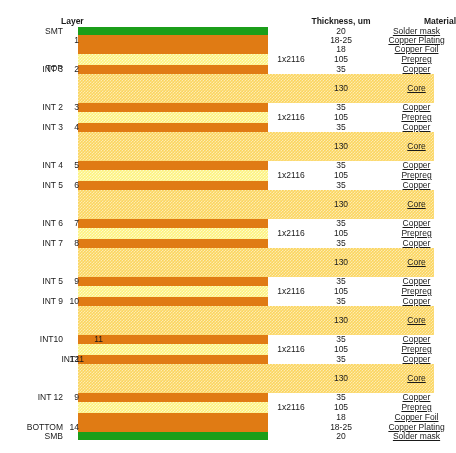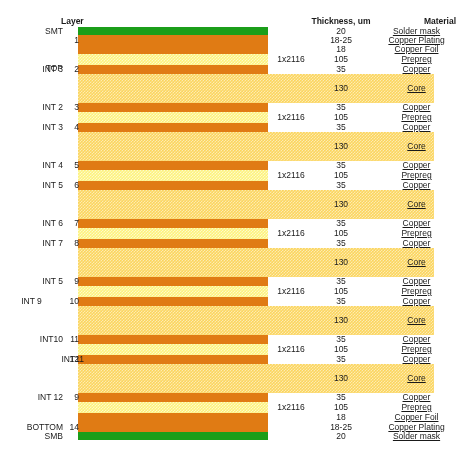--- a/index.html
+++ b/index.html
@@ -163,7 +163,7 @@
       <div class="cell thk" style="top: 287px;">105</div>
       <div class="cell mat" style="top: 287px;">Prepreg</div>
       <div class="band narrow c-copper" style="top: 297px; height: 9px;"></div>
-      <div class="cell sig" style="top: 297px; text-align: center;">INT 9</div>
+      <div class="cell sig" style="top: 297px;">INT 9</div>
       <div class="cell num" style="top: 297px;">10</div>
       <div class="cell thk" style="top: 297px;">35</div>
       <div class="cell mat" style="top: 297px;">Copper</div>

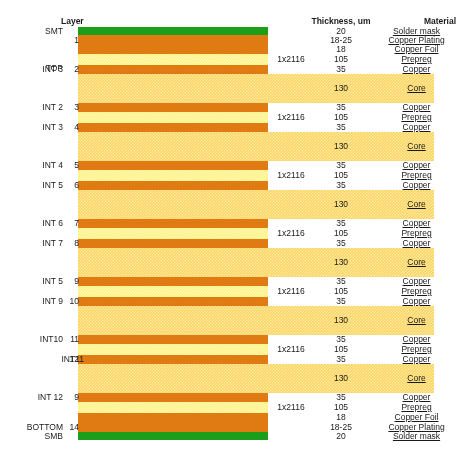--- a/index.html
+++ b/index.html
@@ -172,7 +172,7 @@
       <div class="cell mat" style="top: 316px;">Core</div>
       <div class="band narrow c-copper" style="top: 335px; height: 9px;"></div>
       <div class="cell sig" style="top: 335px;">INT10</div>
-      <div class="cell num" style="top: 335px;">11</div>
+      <div class="cell num" style="top: 335px; padding-left: 24px;">11</div>
       <div class="cell thk" style="top: 335px;">35</div>
       <div class="cell mat" style="top: 335px;">Copper</div>
       <div class="band narrow c-prepreg" style="top: 344px; height: 11px;"></div>

